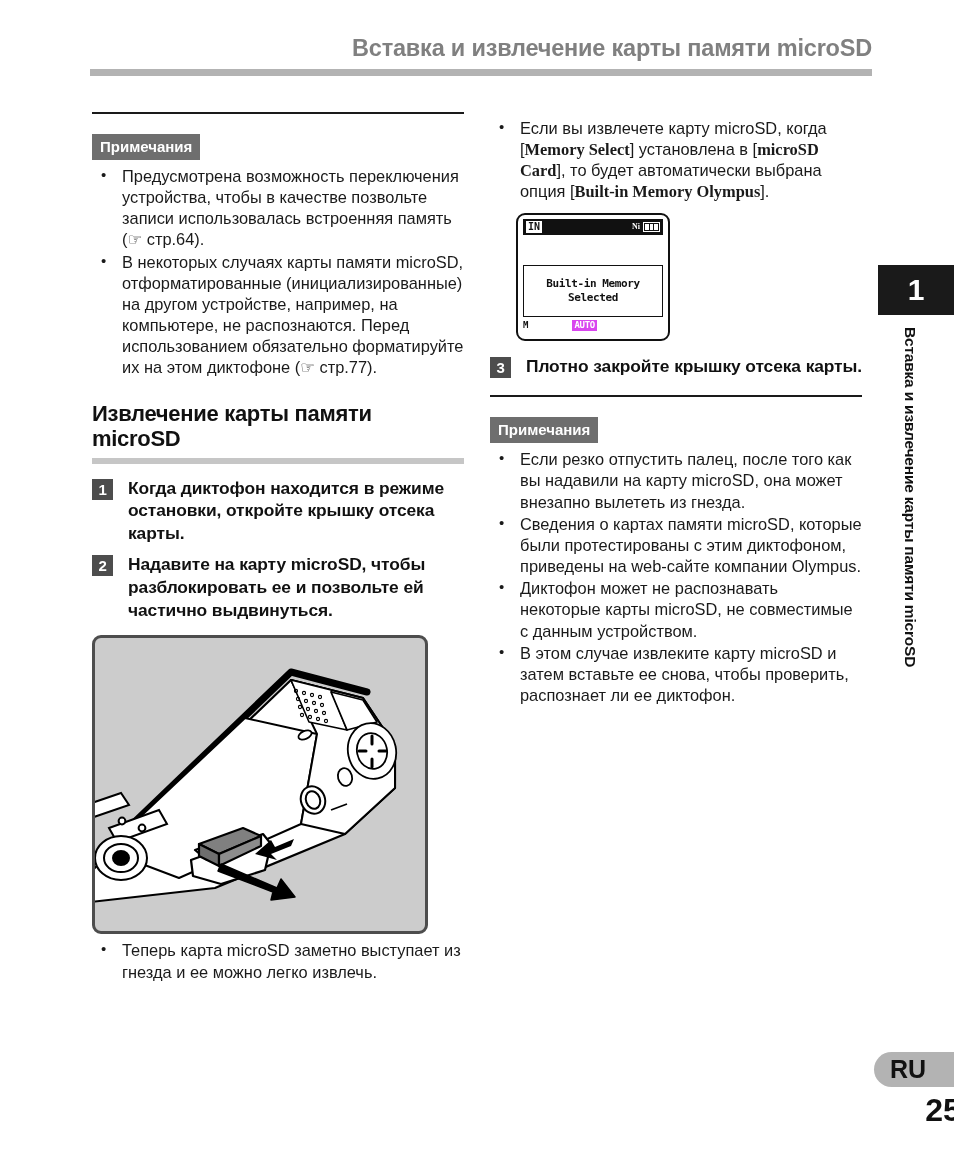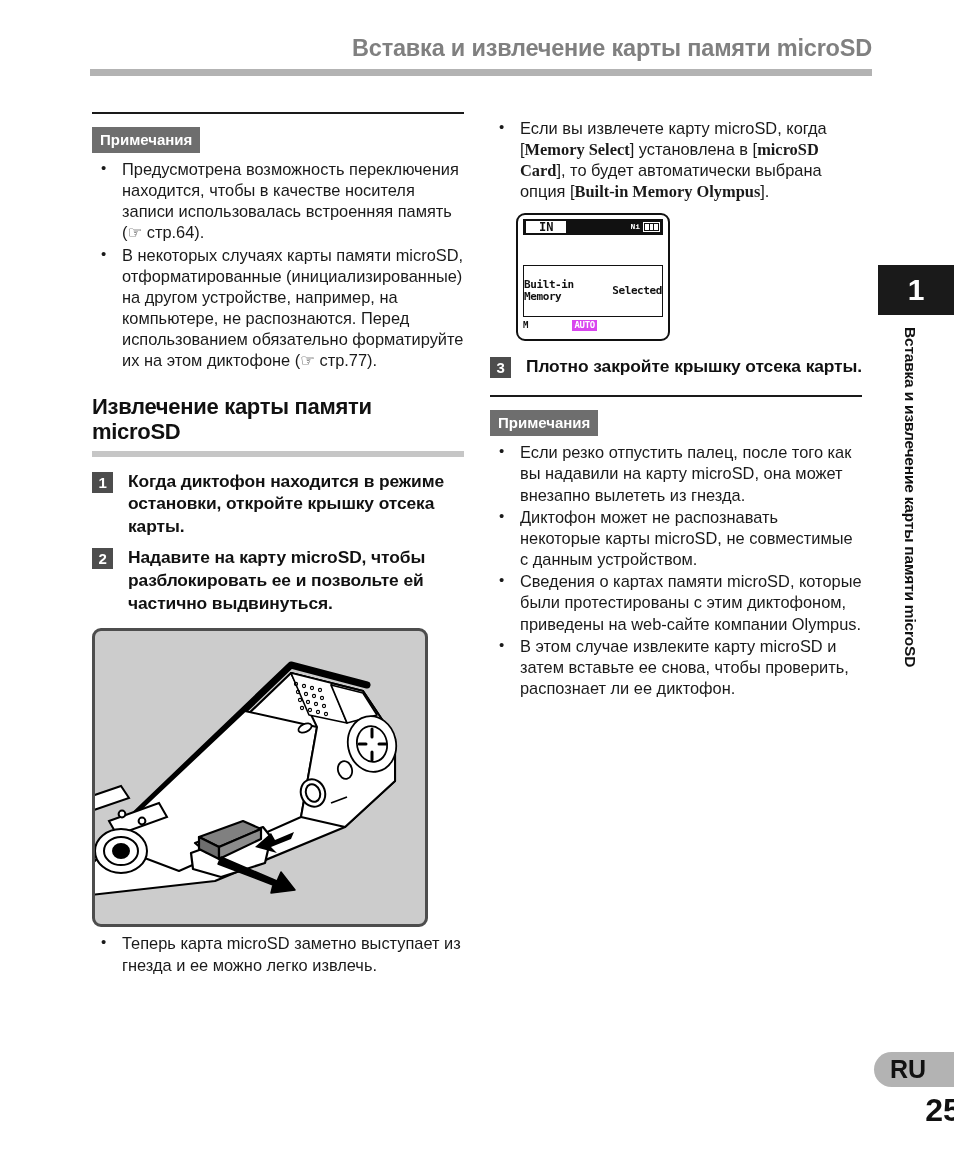--- a/index.html
+++ b/index.html
@@ -60,7 +60,7 @@
     font-size: 15px;
     line-height: 1;
     padding: 5px 8px 6px 8px;
-    margin-top: 13px;
+    margin-top: 20px;
   }
 
   ul.bullets {

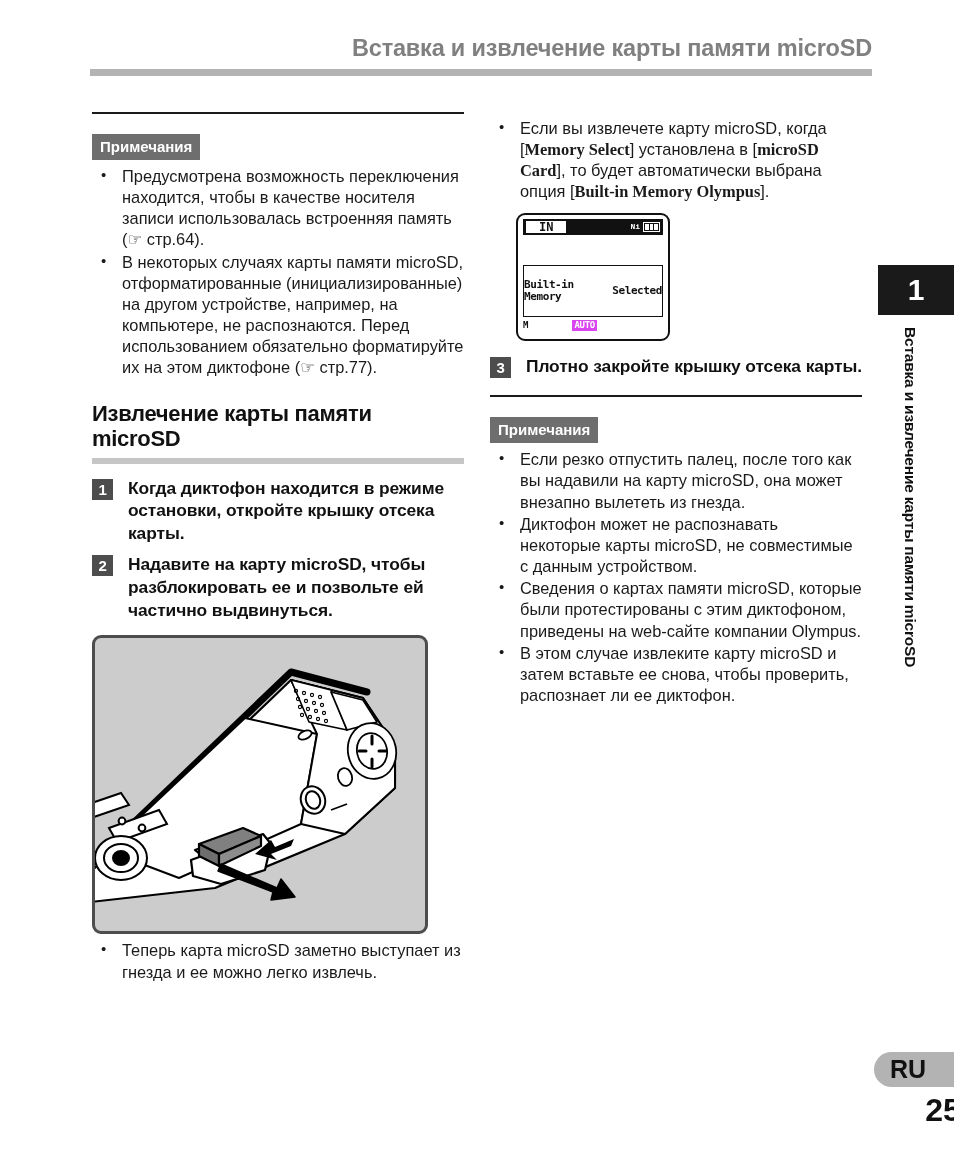--- a/index.html
+++ b/index.html
@@ -337,7 +337,7 @@
   <div class="notes-badge">Примечания</div>
 
   <ul class="bullets">
-    <li>Предусмотрена возможность переключения находится, чтобы в качестве носителя записи использовалась встроенняя память (☞ стр.64).</li>
+    <li>Предусмотрена возможность переключения устройства, чтобы в качестве позвольте записи использовалась встроенняя память (☞ стр.64).</li>
     <li>В некоторых случаях карты памяти microSD, отформатированные (инициализированные) на другом устройстве, например, на компьютере, не распознаются. Перед использованием обязательно форматируйте их на этом диктофоне (☞ стр.77).</li>
   </ul>
 

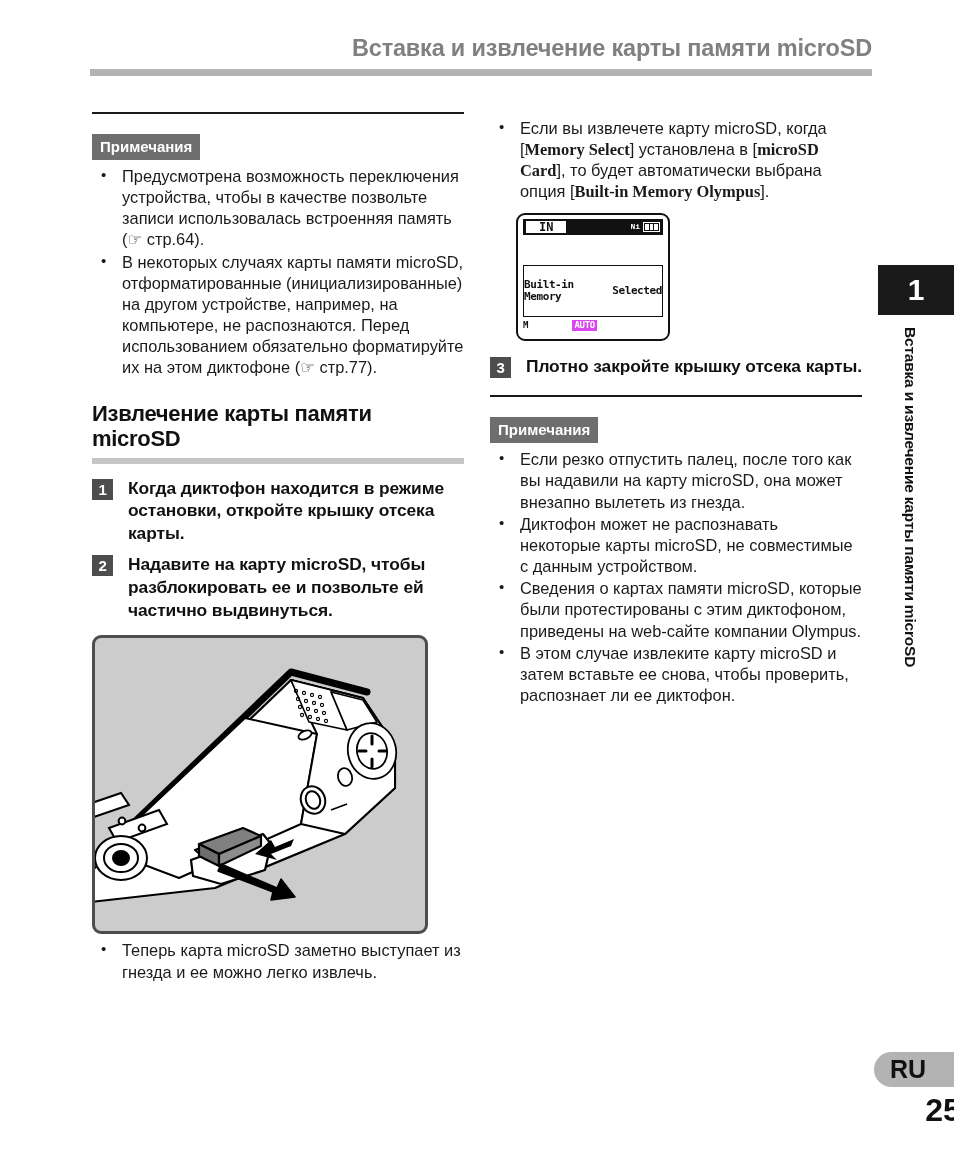--- a/index.html
+++ b/index.html
@@ -170,10 +170,10 @@
     background: #ffffff;
     color: #111111;
     font-family: "DejaVu Sans Mono", monospace;
-    font-size: 12px;
+    font-size: 10px;
     font-weight: bold;
     line-height: 10px;
-    padding: 0 12px;
+    padding: 0 1px;
     border: 1px solid #ffffff;
   }
   .lcd-right {

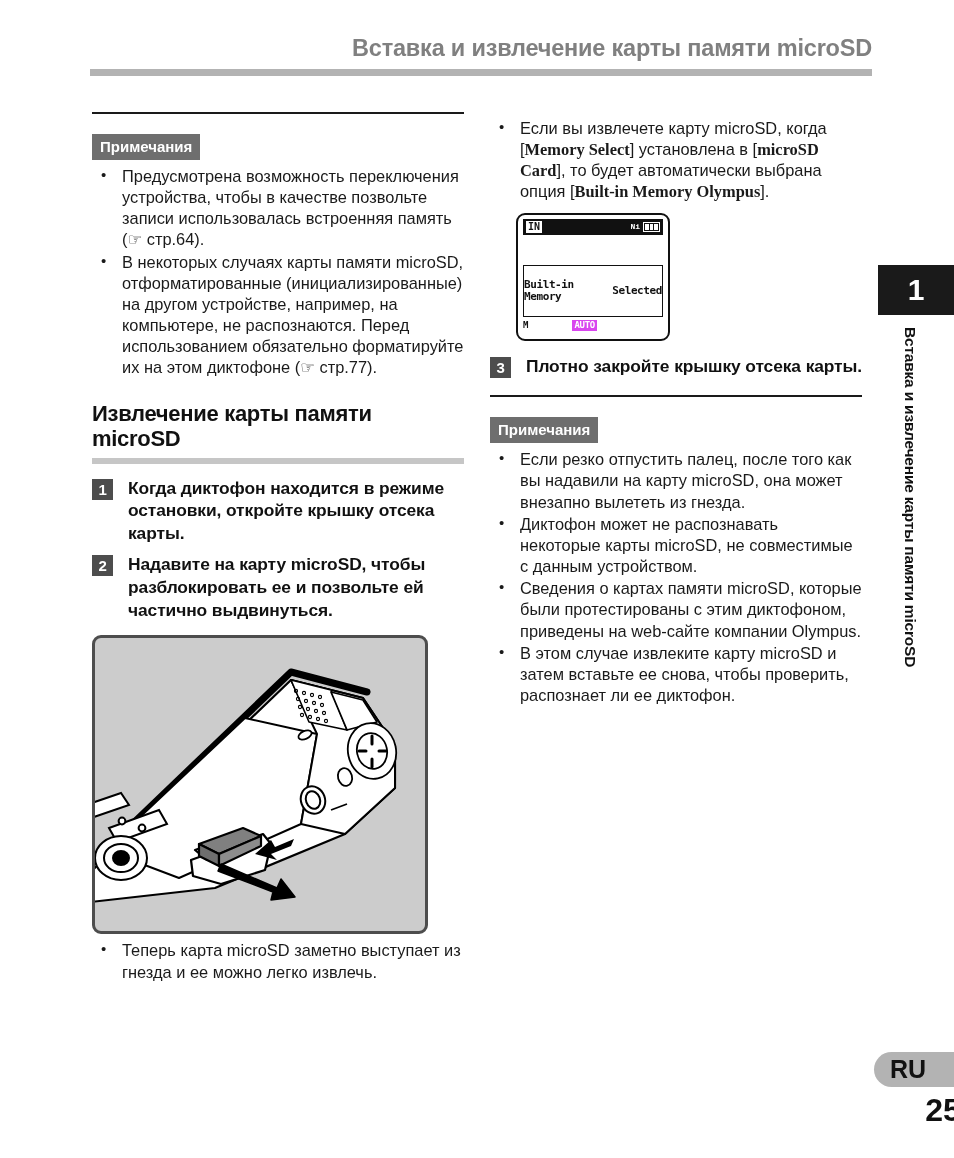--- a/index.html
+++ b/index.html
@@ -183,7 +183,7 @@
   }
   .lcd-ni {
     color: #ffffff;
-    font-family: Liberation Mono, monospace;
+    font-family: Liberation Serif, serif;
     font-size: 8px;
     font-weight: bold;
     line-height: 9px;

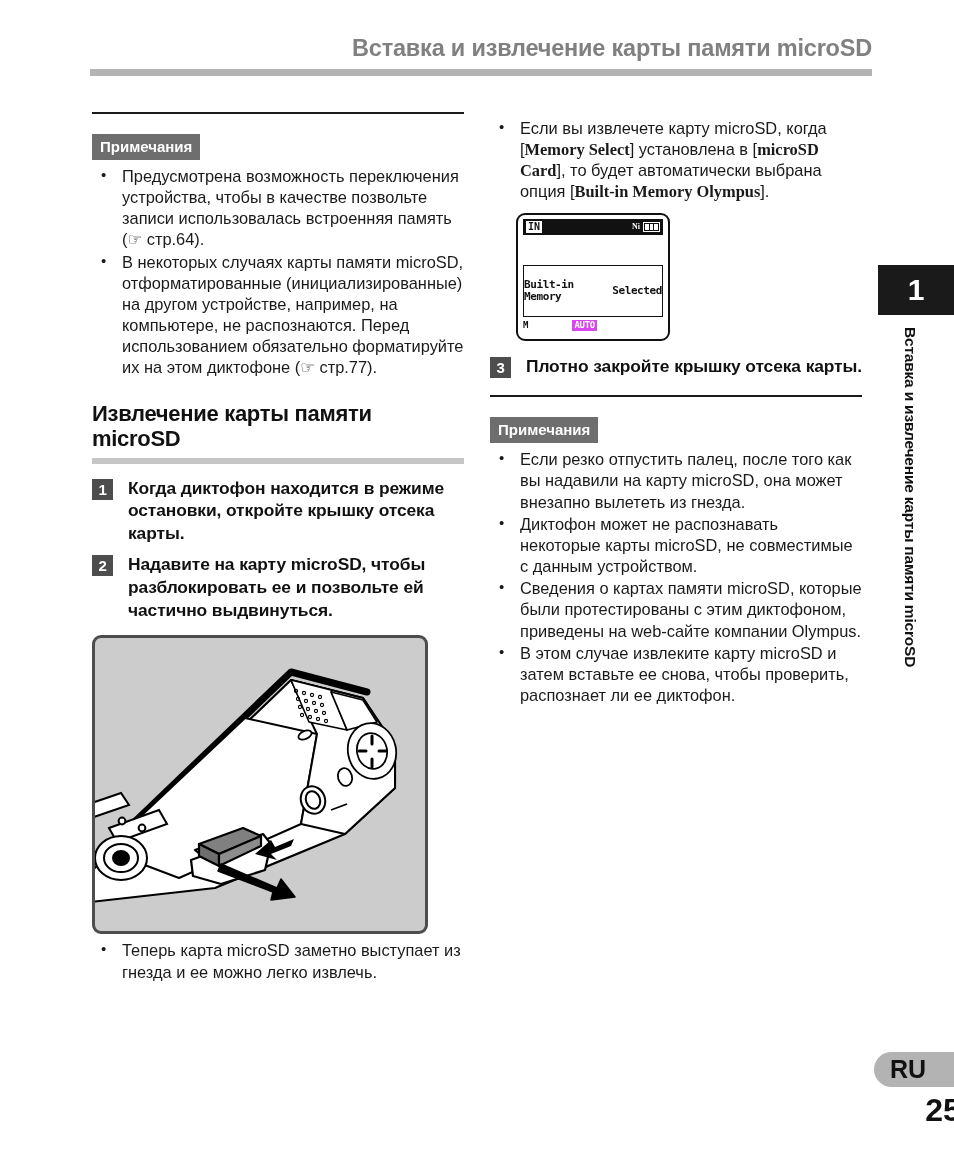--- a/index.html
+++ b/index.html
@@ -212,7 +212,7 @@
     height: 50px;
     border: 1.5px solid #111111;
     display: flex;
-    flex-direction: row;
+    flex-direction: column;
     align-items: center;
     justify-content: center;
     gap: 2px;

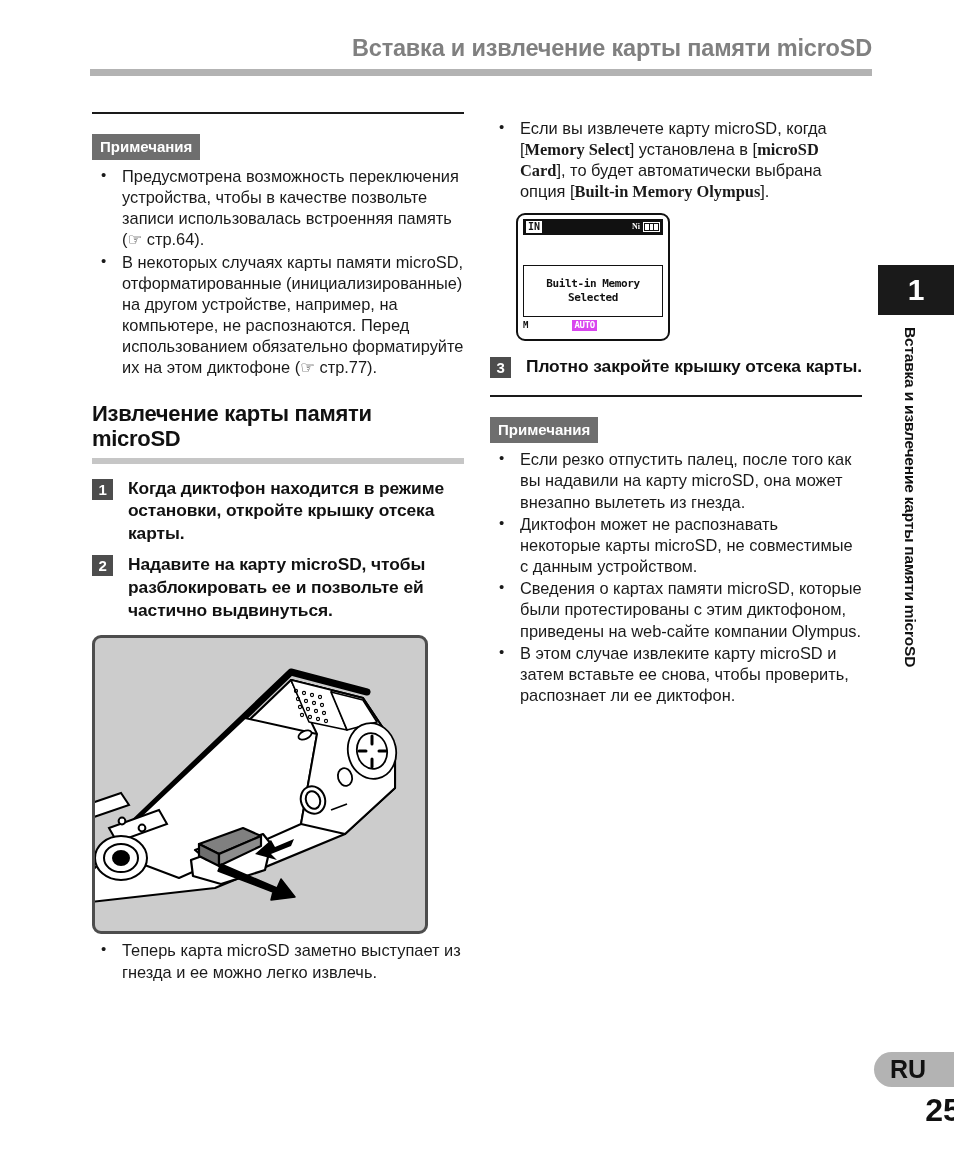--- a/index.html
+++ b/index.html
@@ -498,8 +498,8 @@
 
     <ul class="bullets">
       <li>Если резко отпустить палец, после того как вы надавили на карту microSD, она может внезапно вылететь из гнезда.</li>
+      <li>Сведения о картах памяти microSD, которые были протестированы с этим диктофоном, приведены на web-сайте компании Olympus.</li>
       <li>Диктофон может не распознавать некоторые карты microSD, не совместимые с данным устройством.</li>
-      <li>Сведения о картах памяти microSD, которые были протестированы с этим диктофоном, приведены на web-сайте компании Olympus.</li>
       <li>В этом случае извлеките карту microSD и затем вставьте ее снова, чтобы проверить, распознает ли ее диктофон.</li>
     </ul>
   </div>

